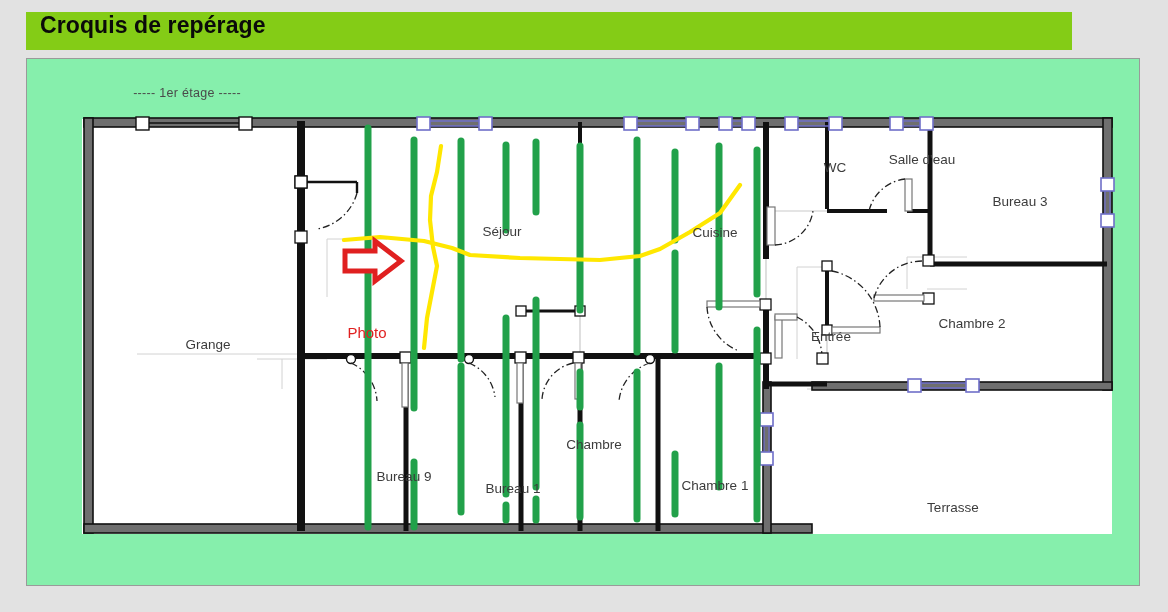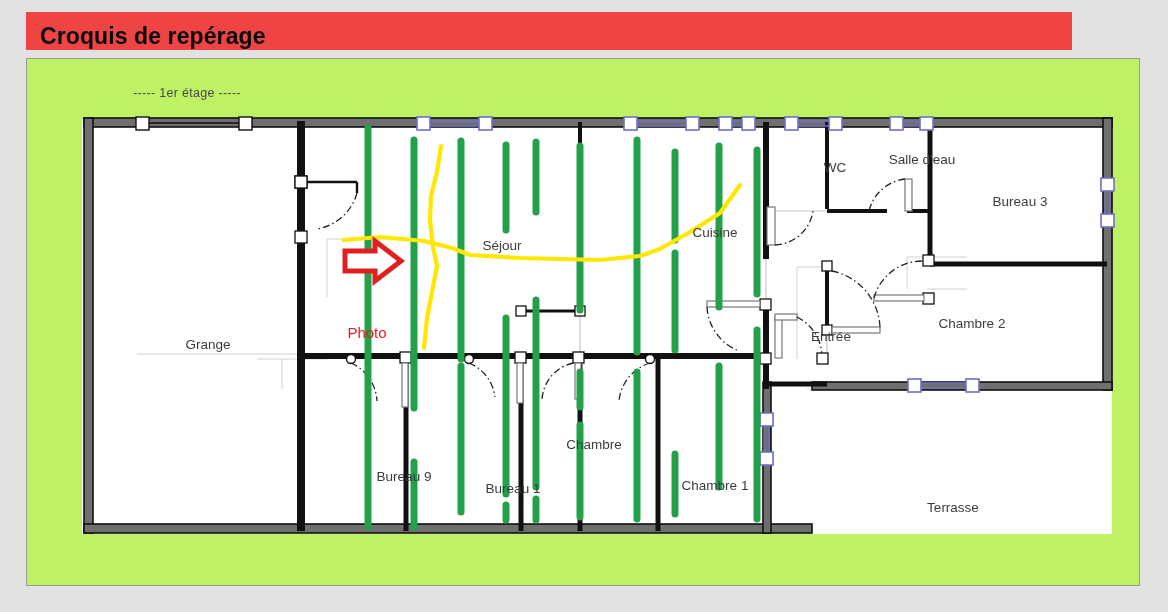--- a/index.html
+++ b/index.html
@@ -15,8 +15,8 @@
     position: absolute;
     left: 26px; top: 12px;
     width: 1046px; height: 38px;
-    background: #ef4444;
-    display: flex; align-items: flex-end;
+    background: #84cc16;
+    display: flex; align-items: flex-start;
   }
   #title-text {
     font-size: 23px;

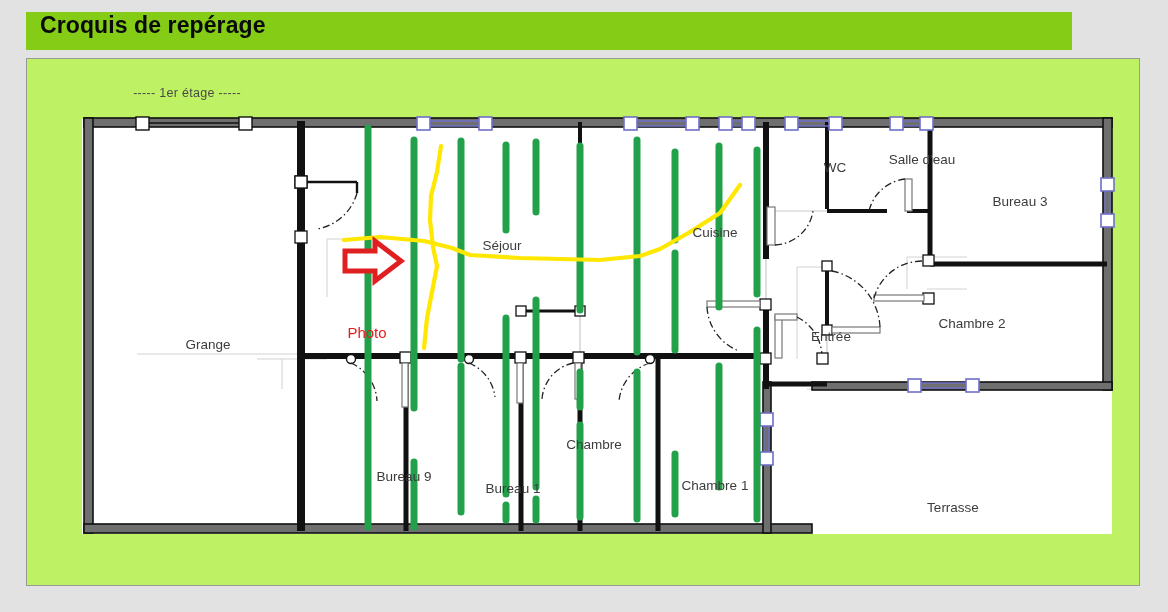--- a/index.html
+++ b/index.html
@@ -31,7 +31,7 @@
     position: absolute;
     left: 26px; top: 58px;
     width: 1114px; height: 528px;
-    background: #bef264;
+    background: #86efac;
     border: 1px solid #9a9a9a;
     box-sizing: border-box;
     overflow: hidden;

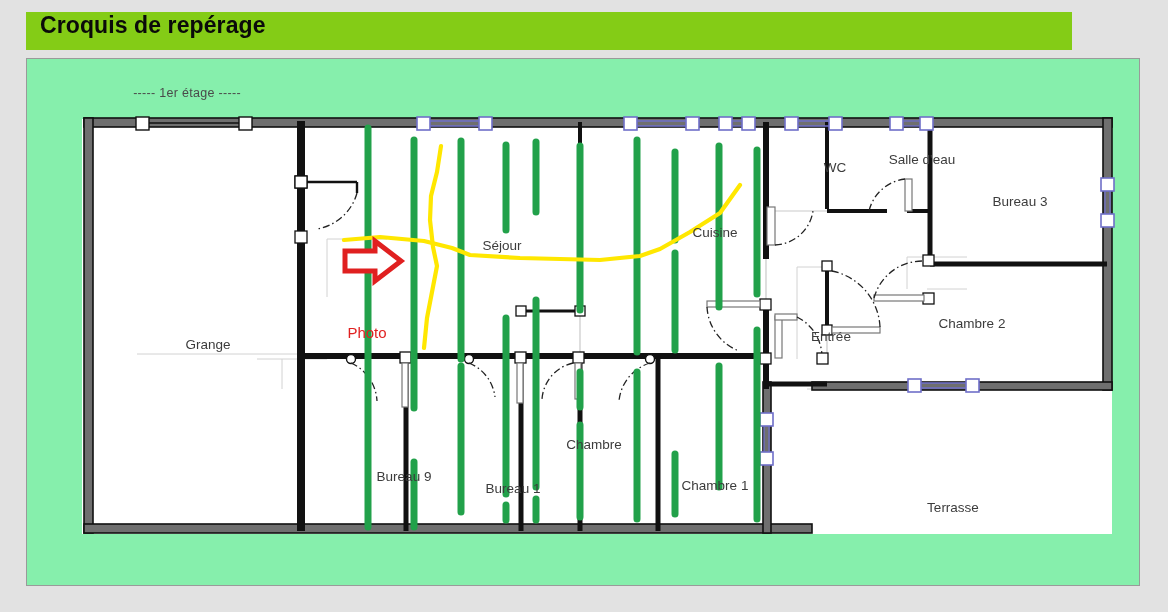--- a/index.html
+++ b/index.html
@@ -343,7 +343,7 @@
 
     <div id="room-labels">
         <div class="room-label" style="left: 181px; top: 285px;">Grange</div>
-        <div class="room-label" style="left: 475px; top: 186px;">Séjour</div>
+        <div class="room-label" style="left: 475px; top: 172px;">Séjour</div>
         <div class="room-label" style="left: 688px; top: 173px;">Cuisine</div>
         <div class="room-label" style="left: 808px; top: 108px;">WC</div>
         <div class="room-label" style="left: 895px; top: 100px;">Salle d'eau</div>

